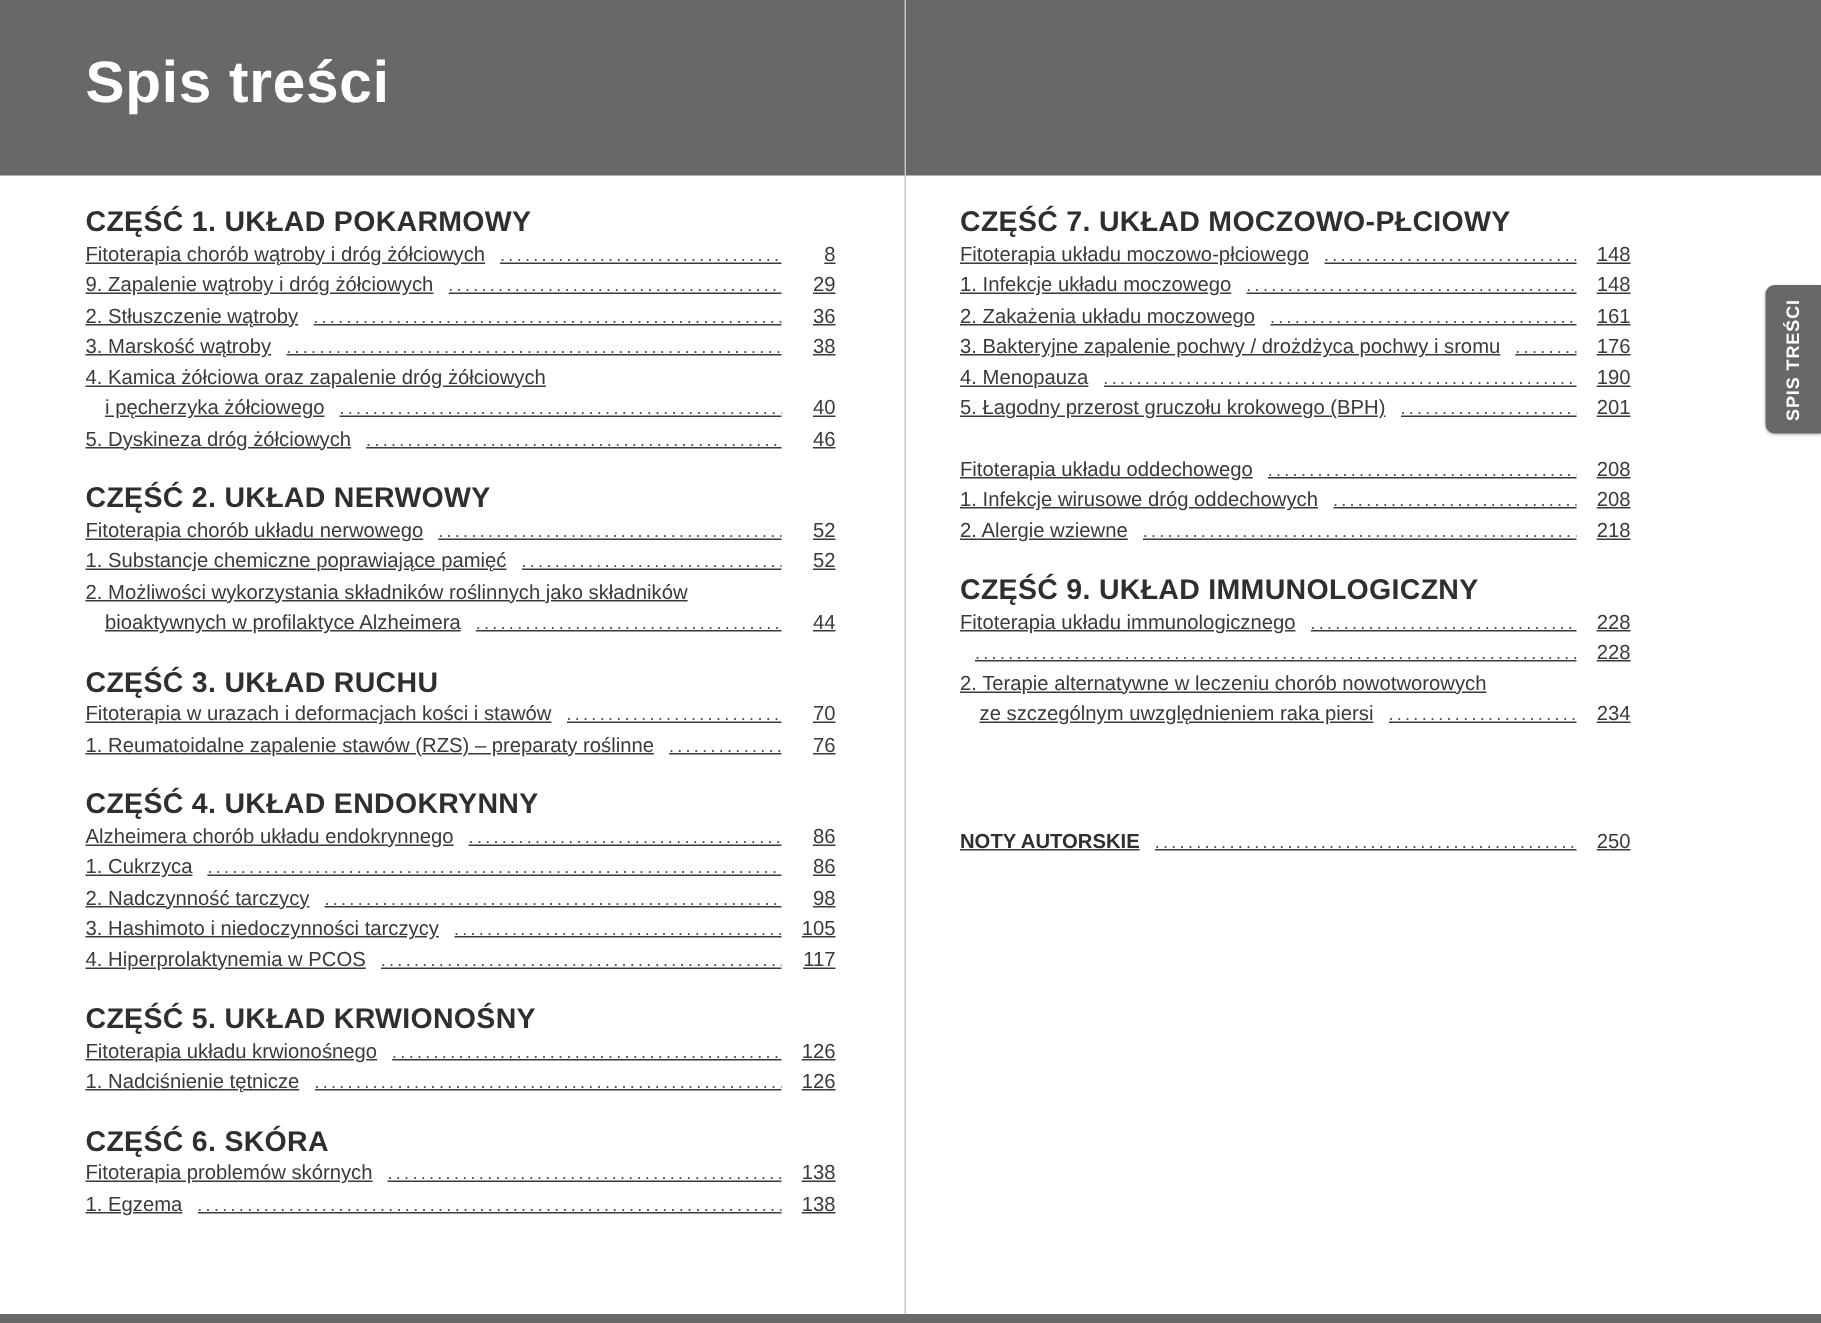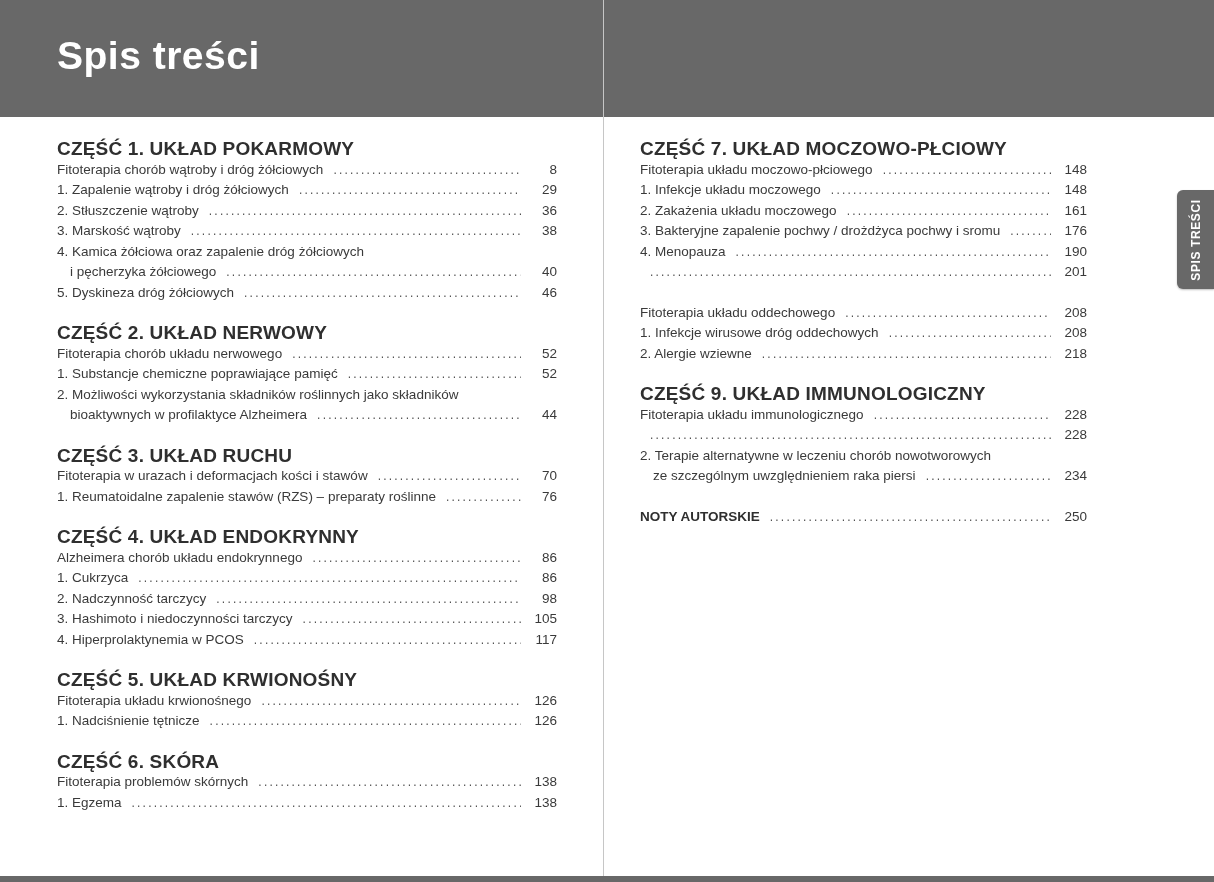--- a/index.html
+++ b/index.html
@@ -50,7 +50,7 @@
   }
   .toc-row {
     display: flex; align-items: baseline;
-    font-size: 13.5px; line-height: 20.5px; color: var(--body-text, #3a3a3a);
+    font-size: 13.5px; line-height: 20.5px; color: var(--body-text, #3a3a3a); text-decoration: underline;
   }
   .toc-row .entry-text { white-space: nowrap; }
   .toc-row .entry-text.bold { font-weight: bold; color: var(--heading-text, #2f2f2f); }

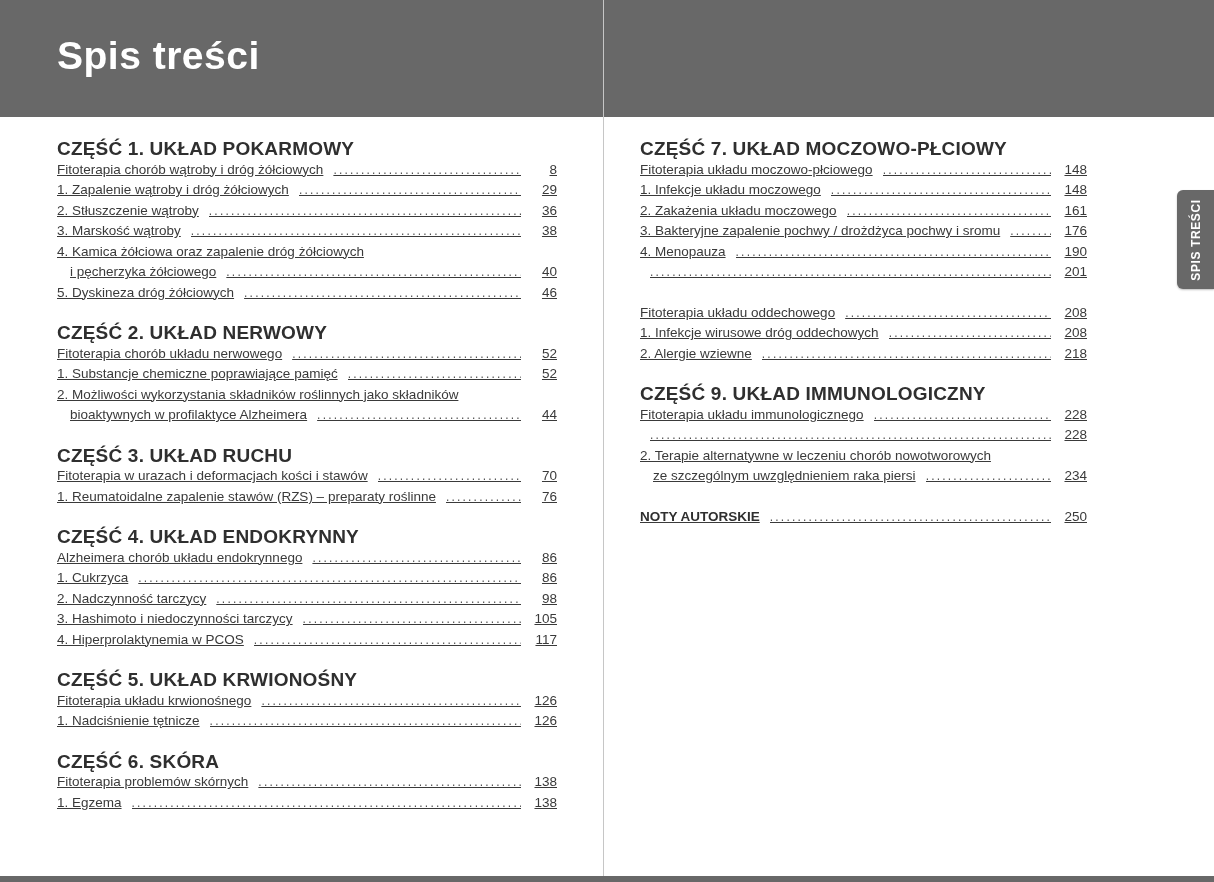--- a/index.html
+++ b/index.html
@@ -81,7 +81,7 @@
         <span class="pagenum">8</span>
       </div>
       <div class="toc-row">
-        <span class="entry-text">1. Zapalenie wątroby i dróg żółciowych</span>
+        <span class="entry-text">9. Zapalenie wątroby i dróg żółciowych</span>
         <span class="dot-leader">............................................................................................................................................................................................................................</span>
         <span class="pagenum">29</span>
       </div>

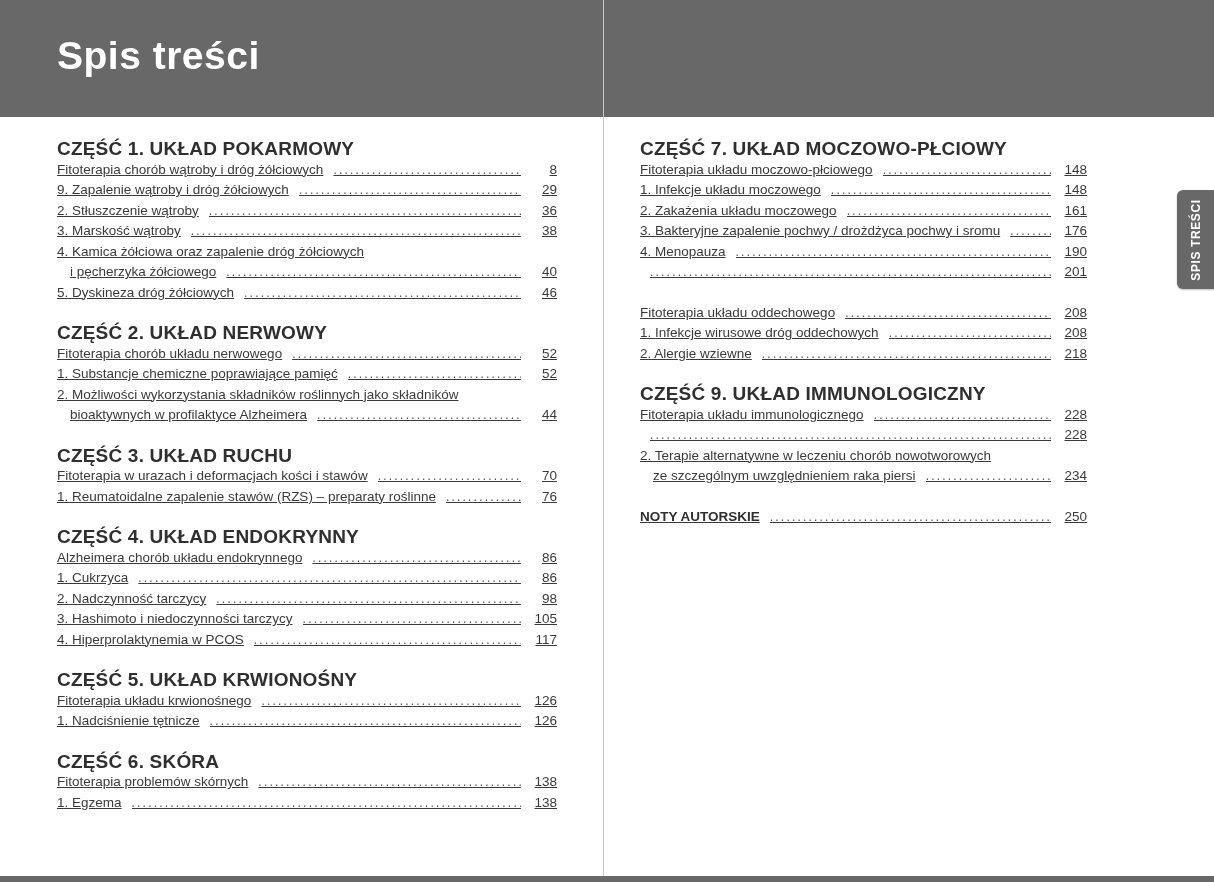--- a/index.html
+++ b/index.html
@@ -227,6 +227,7 @@
         <span class="pagenum">190</span>
       </div>
       <div class="toc-row">
+        <span class="entry-text">5. Łagodny przerost gruczołu krokowego (BPH)</span>
         <span class="dot-leader">............................................................................................................................................................................................................................</span>
         <span class="pagenum">201</span>
       </div>

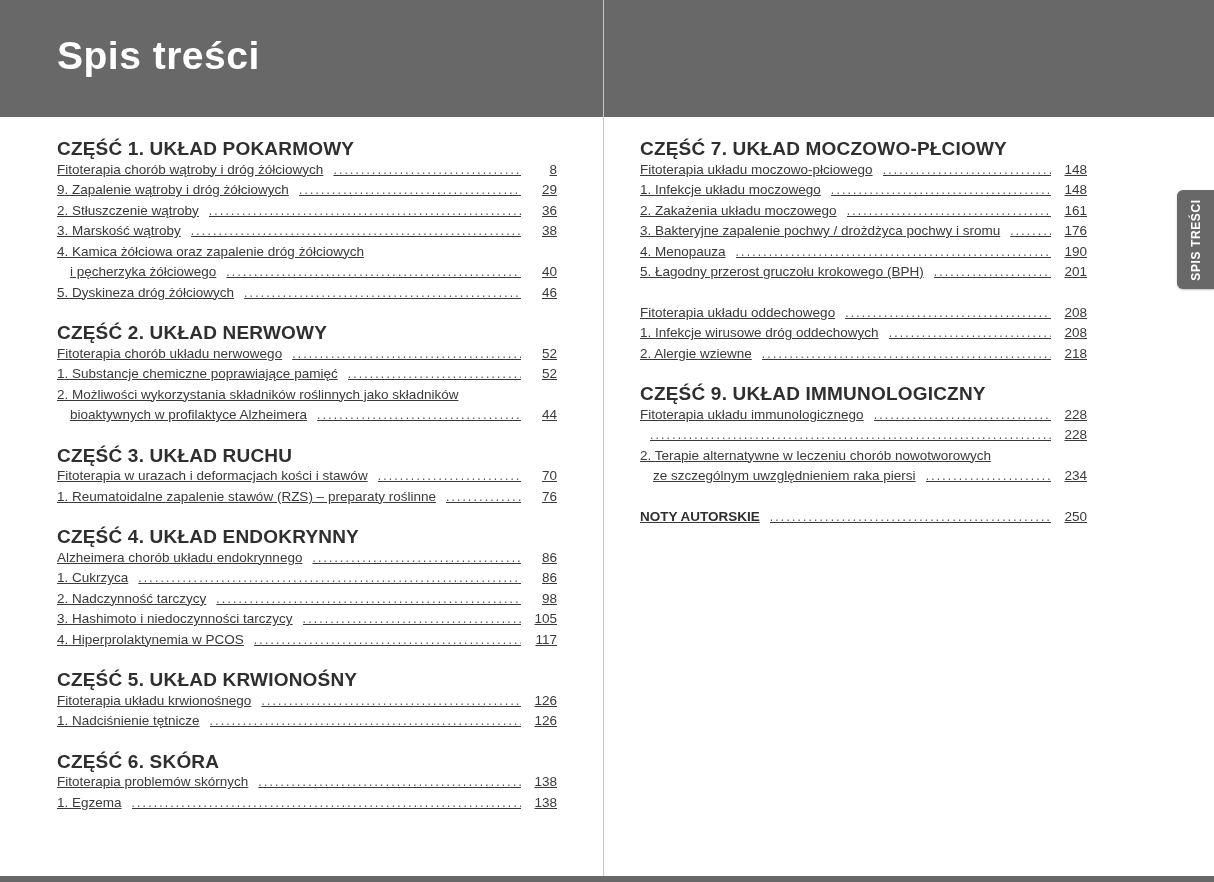--- a/index.html
+++ b/index.html
@@ -53,7 +53,7 @@
     font-size: 13.5px; line-height: 20.5px; color: var(--body-text, #3a3a3a); text-decoration: underline;
   }
   .toc-row .entry-text { white-space: nowrap; }
-  .toc-row .entry-text.bold { font-weight: bold; color: var(--heading-text, #2f2f2f); }
+  .toc-row .entry-text.bold { font-weight: bold; color: var(--heading-text, #2f2f2f); margin-top: 44px; }
   .toc-row .indent { padding-left: 13px; }
   .dot-leader {
     flex: 1 1 auto; overflow: hidden; white-space: nowrap;

